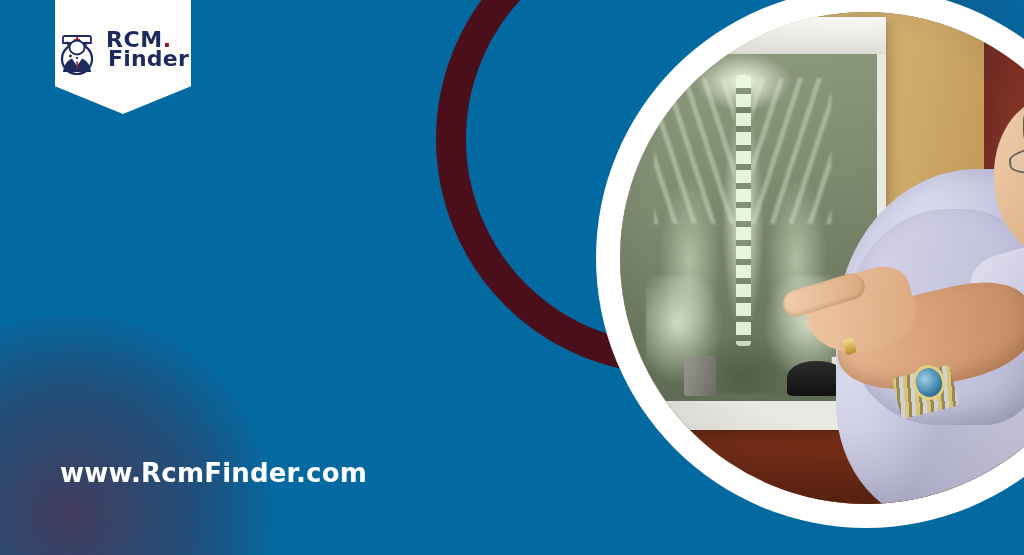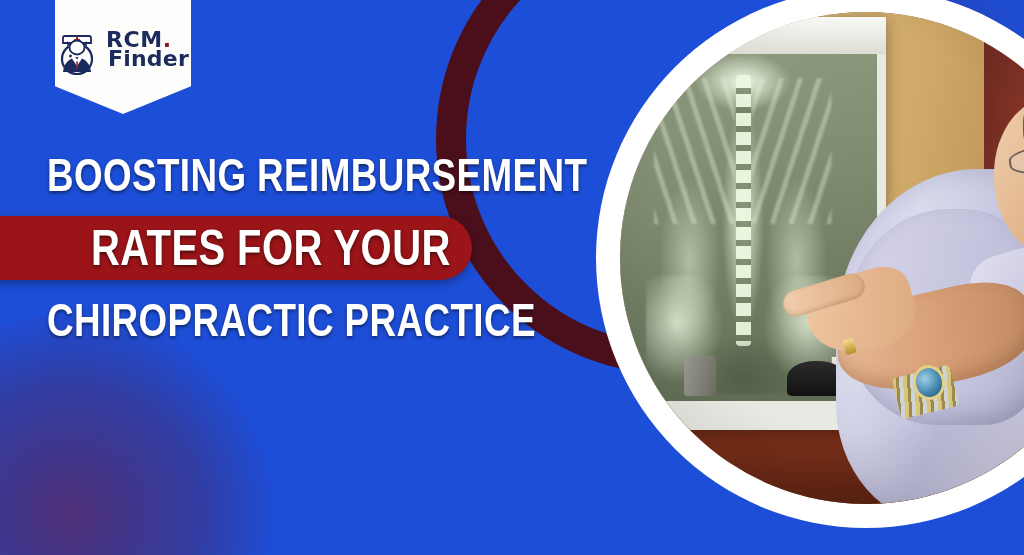--- a/index.html
+++ b/index.html
@@ -10,7 +10,7 @@
   }
   #banner {
     position:relative; width:1024px; height:555px; overflow:hidden;
-    background:#1d4ed8;
+    background:#0369a1;
   }
   
   .glow-bl {

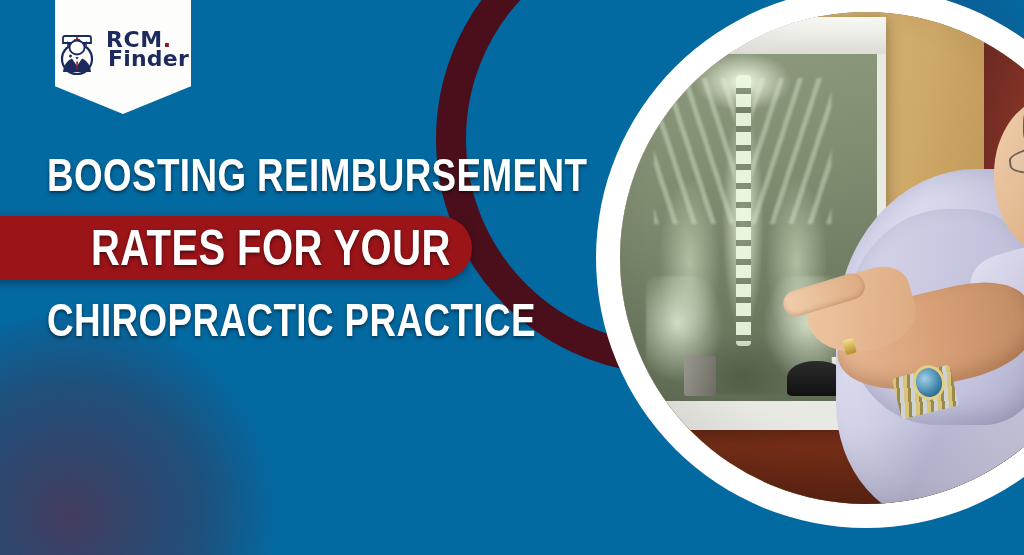--- a/index.html
+++ b/index.html
@@ -353,17 +353,6 @@
     </div>
   </div>
 
-  <div class="headline">
-    <div class="h-line h1">BOOSTING REIMBURSEMENT</div>
-
-    <div class="h-line2-wrap">
-      <div class="h-line h2">RATES FOR YOUR</div>
-    </div>
-
-    <div class="h-line3-wrap">
-      <div class="h-line h3">CHIROPRACTIC PRACTICE</div>
-    </div>
-  </div>
 
 
 

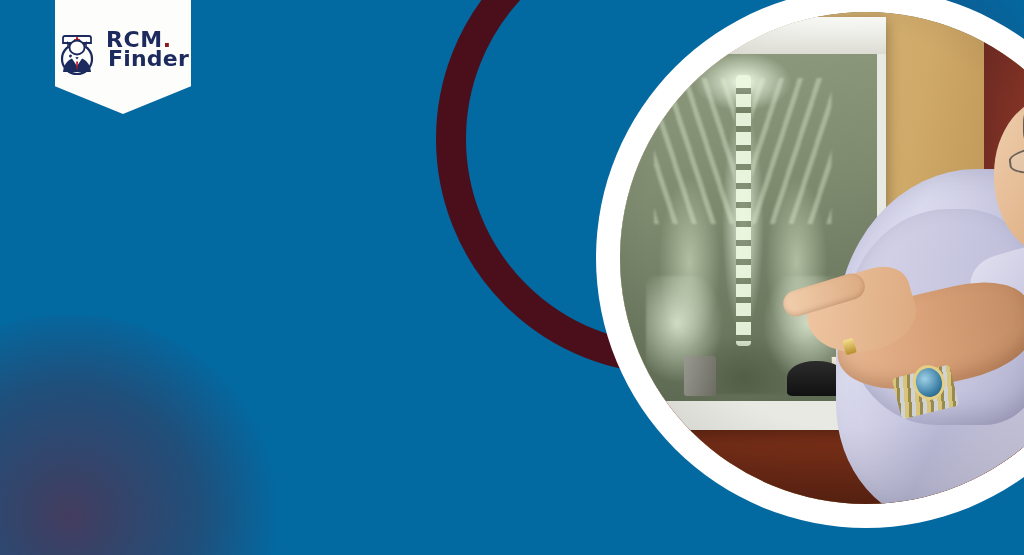--- a/index.html
+++ b/index.html
@@ -355,6 +355,7 @@
 
 
 
+  <div class="site-url">www.RcmFinder.com</div>
 
 </div>
 

